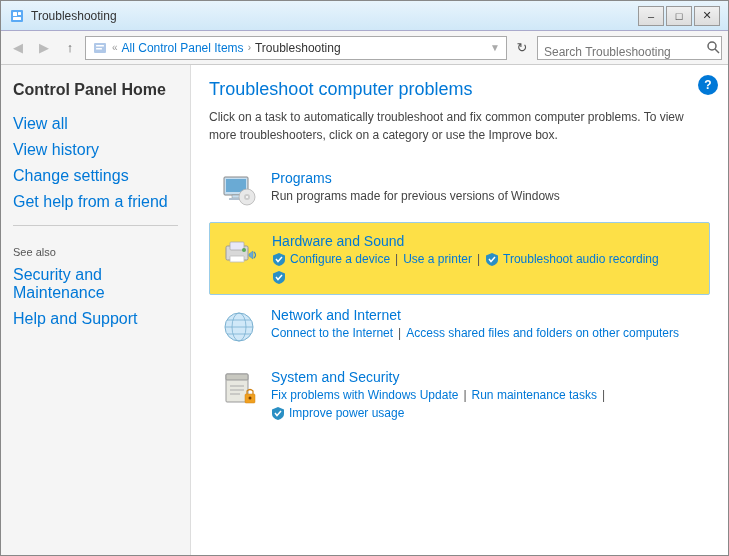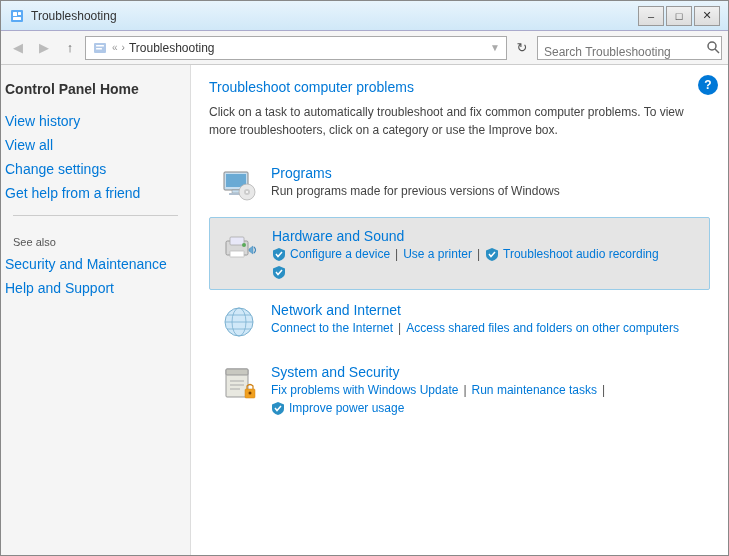--- a/index.html
+++ b/index.html
@@ -295,6 +295,7 @@
       </svg>
     </span>
     <span style="color:#999; font-size:10px;">«</span>
+    <a class="path-link" href="#">All Control Panel Items</a>
     <span class="path-separator">›</span>
     <span class="path-current">Troubleshooting</span>
     <span style="flex:1"></span>

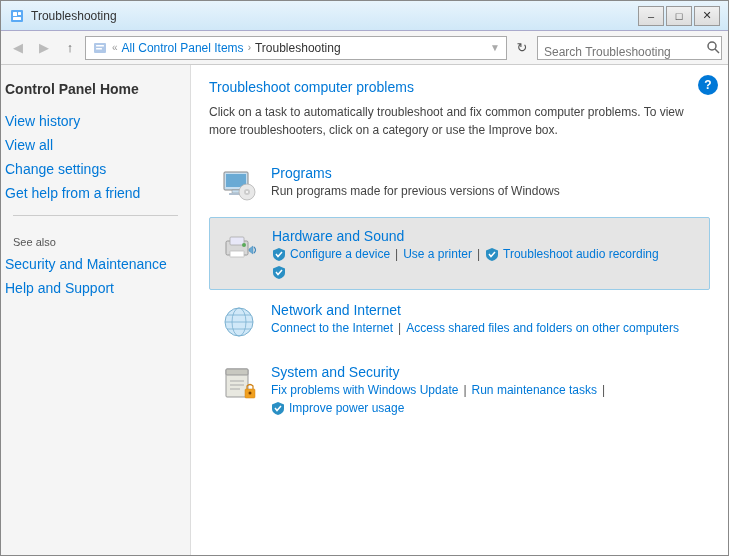--- a/index.html
+++ b/index.html
@@ -155,10 +155,10 @@
     }
     .sidebar-link {
       display: block;
-      padding: 4px 4px;
+      padding: 4px 12px;
       color: #0078d7;
       text-decoration: none;
-      font-size: 14px;
+      font-size: 16px;
       cursor: pointer;
     }
     .sidebar-divider {

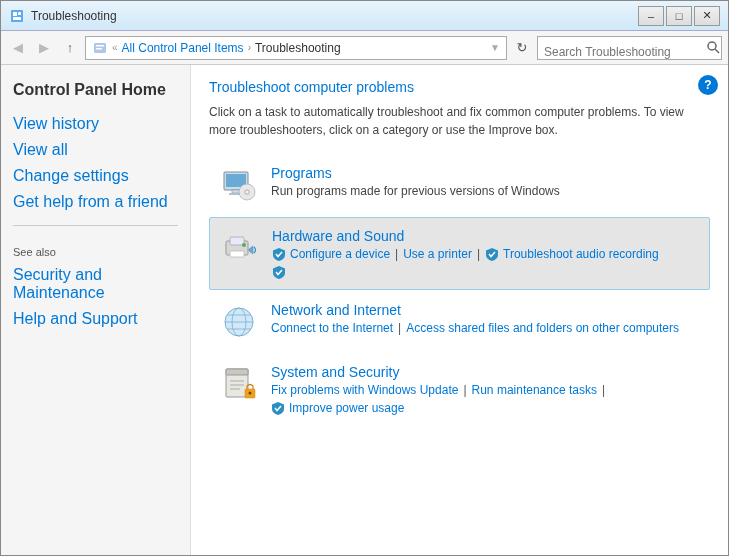--- a/index.html
+++ b/index.html
@@ -197,7 +197,7 @@
       cursor: pointer;
     }
     .content-title {
-      font-size: 14px;
+      font-size: 18px;
       color: #0078d7;
       margin-bottom: 8px;
       font-weight: 400;

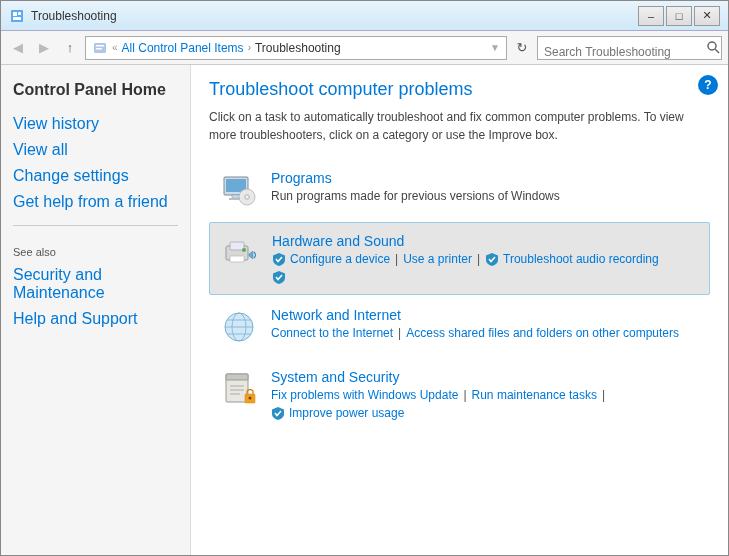--- a/index.html
+++ b/index.html
@@ -318,8 +318,8 @@
   <div class="sidebar">
     <a class="sidebar-link" style="font-weight:bold; color:#333;">Control Panel Home</a>
     <div style="height:8px;"></div>
+    <a class="sidebar-link">View all</a>
     <a class="sidebar-link">View history</a>
-    <a class="sidebar-link">View all</a>
     <a class="sidebar-link">Change settings</a>
     <a class="sidebar-link">Get help from a friend</a>
     <div class="sidebar-divider"></div>

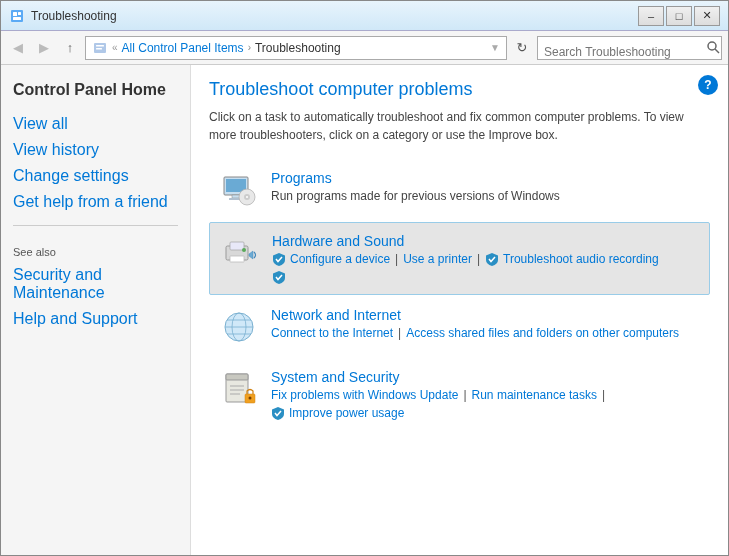--- a/index.html
+++ b/index.html
@@ -218,7 +218,7 @@
       border-radius: 2px;
     }
     .category.highlighted {
-      background: #e5e5e5;
+      background: #fde047;
       border: 1px solid #99cce8;
     }
     .category-icon {

